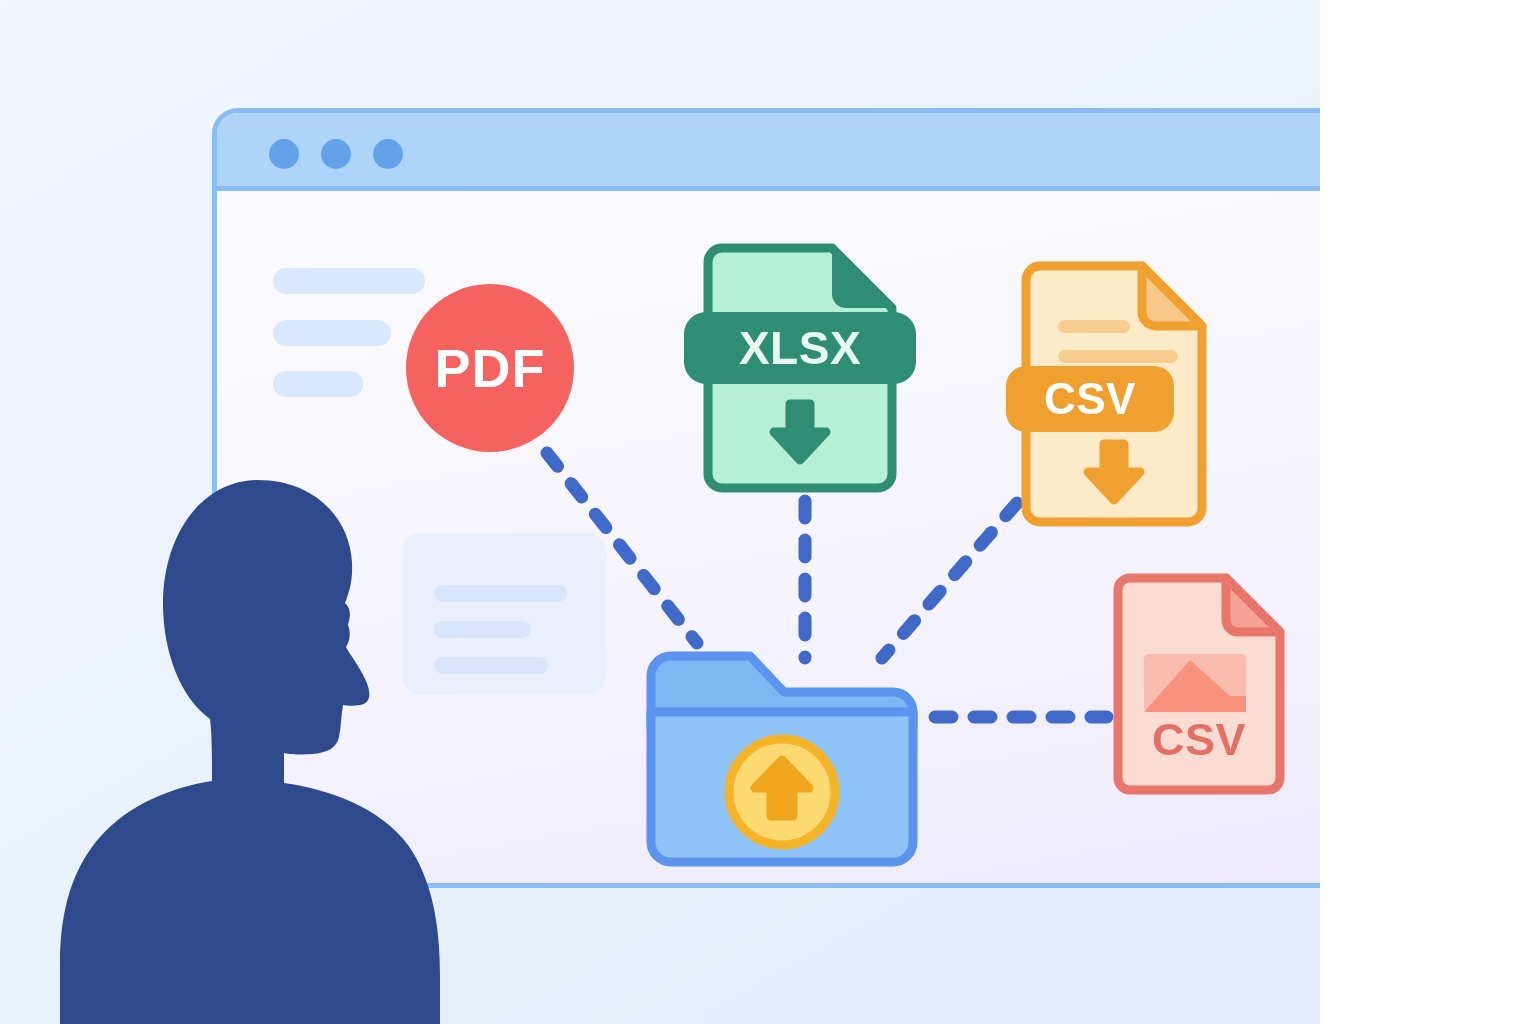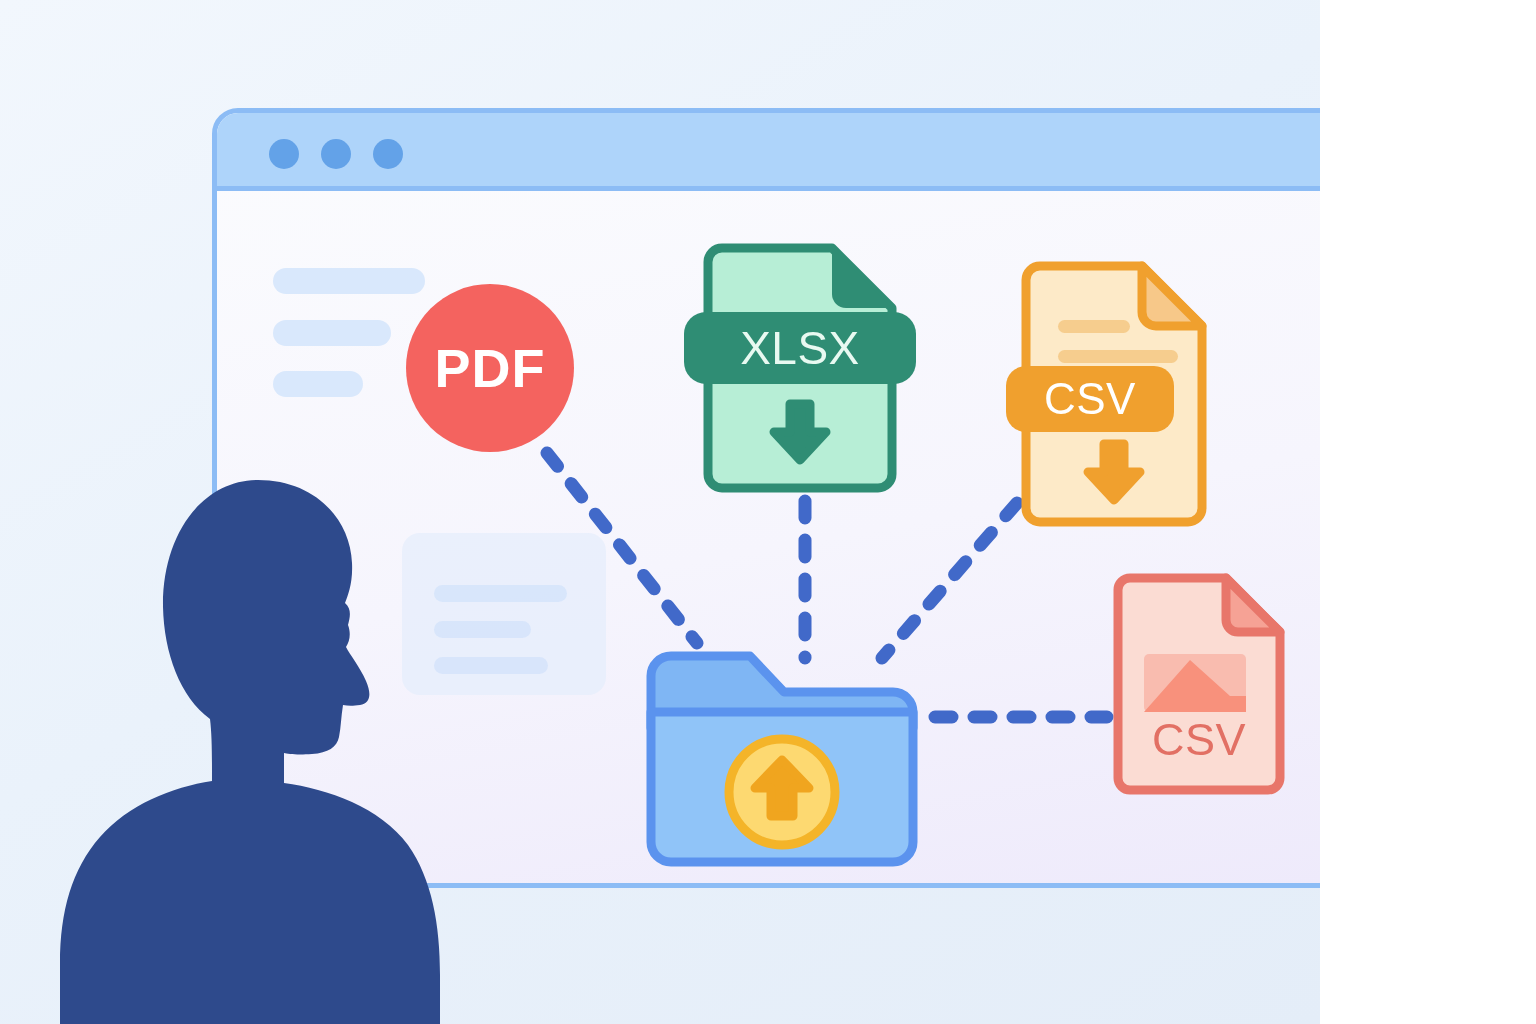--- a/index.html
+++ b/index.html
@@ -119,7 +119,7 @@
     display: flex;
     align-items: center;
     justify-content: center;
-    font-weight: normal;
+    font-weight: bold;
     font-family: "Liberation Sans", sans-serif;
     white-space: nowrap;
   }

